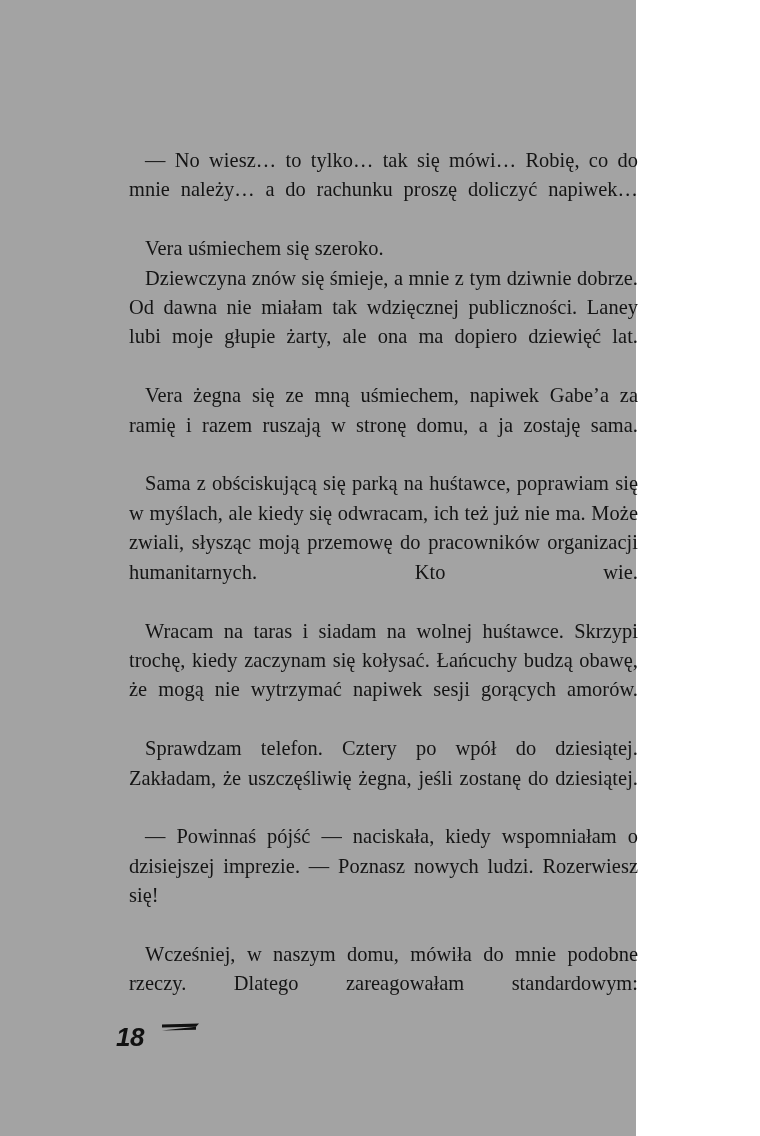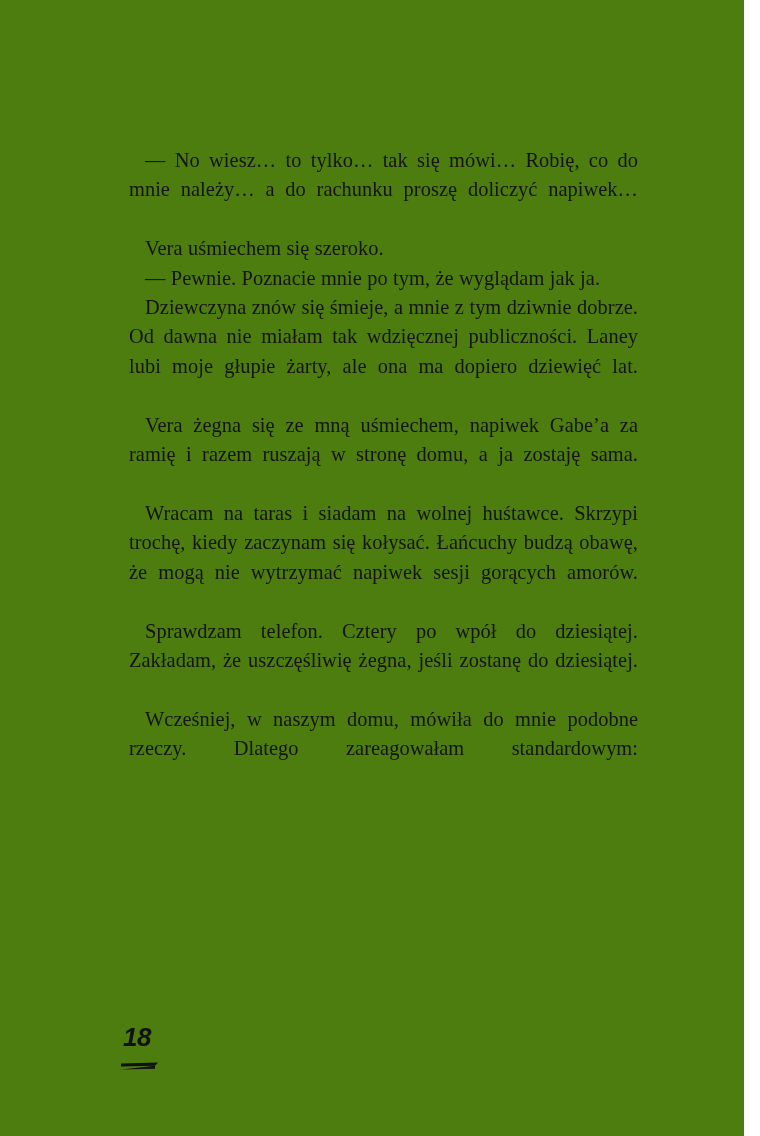--- a/index.html
+++ b/index.html
@@ -17,9 +17,9 @@
 
   .page {
     position: relative;
-    width: 744px;
+    width: 636px;
     height: 1136px;
-    background: #4d7c0f;
+    background: #a3a3a3;
   }
 
   

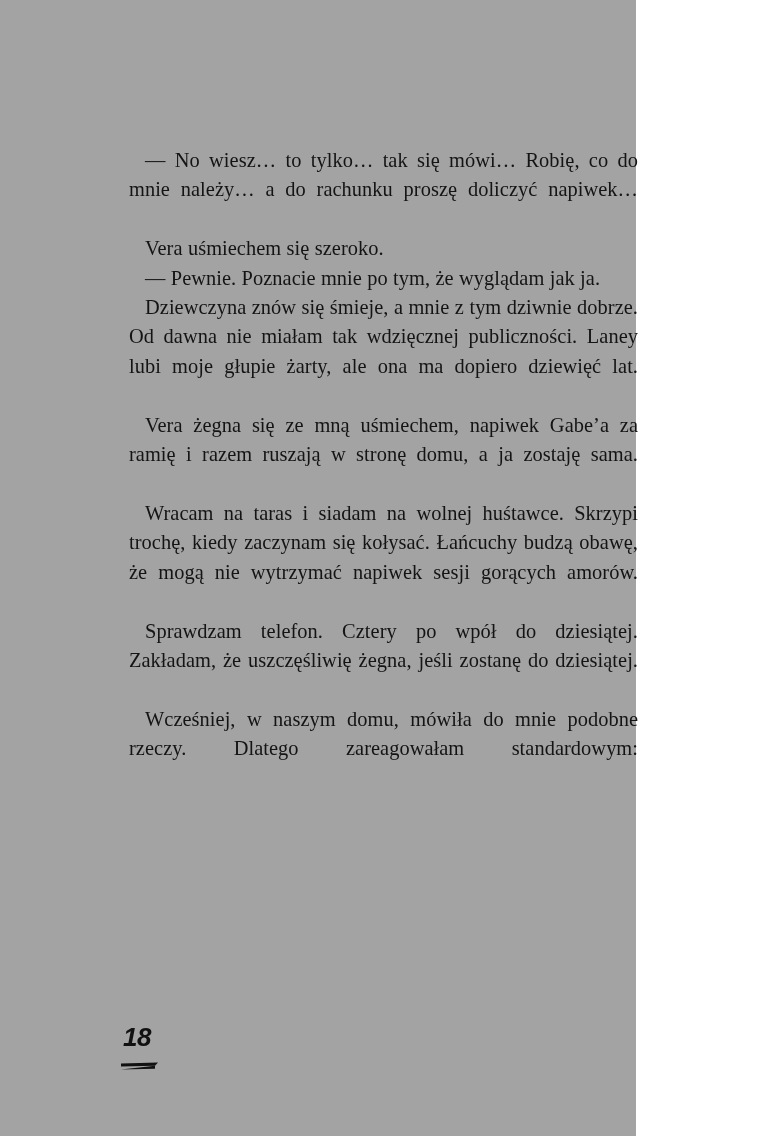--- a/index.html
+++ b/index.html
@@ -106,7 +106,6 @@
 
     <p class="para indent">— No wiesz… to tylko… tak się mówi… Robię, co do mnie należy… a do rachunku proszę doliczyć napiwek…</p>
     <p class="para indent lastline-natural">Vera uśmiechem się szeroko.</p>
-    <p class="para indent lastline-natural">— Pewnie. Poznacie mnie po tym, że wyglądam jak ja.</p>
     <p class="para indent">Dziewczyna znów się śmieje, a mnie z tym dziwnie dobrze. Od dawna nie miałam tak wdzięcznej publiczności. Laney lubi moje głupie żarty, ale ona ma dopiero dziewięć lat.</p>
     <p class="para indent">Vera żegna się ze mną uśmiechem, napiwek Gabe’a za ramię i razem ruszają w stronę domu, a ja zostaję sama.</p>
     <p class="para indent">Wracam na taras i siadam na wolnej huśtawce. Skrzypi trochę, kiedy zaczynam się kołysać. Łańcuchy budzą obawę, że mogą nie wytrzymać napiwek sesji gorących amorów.</p>

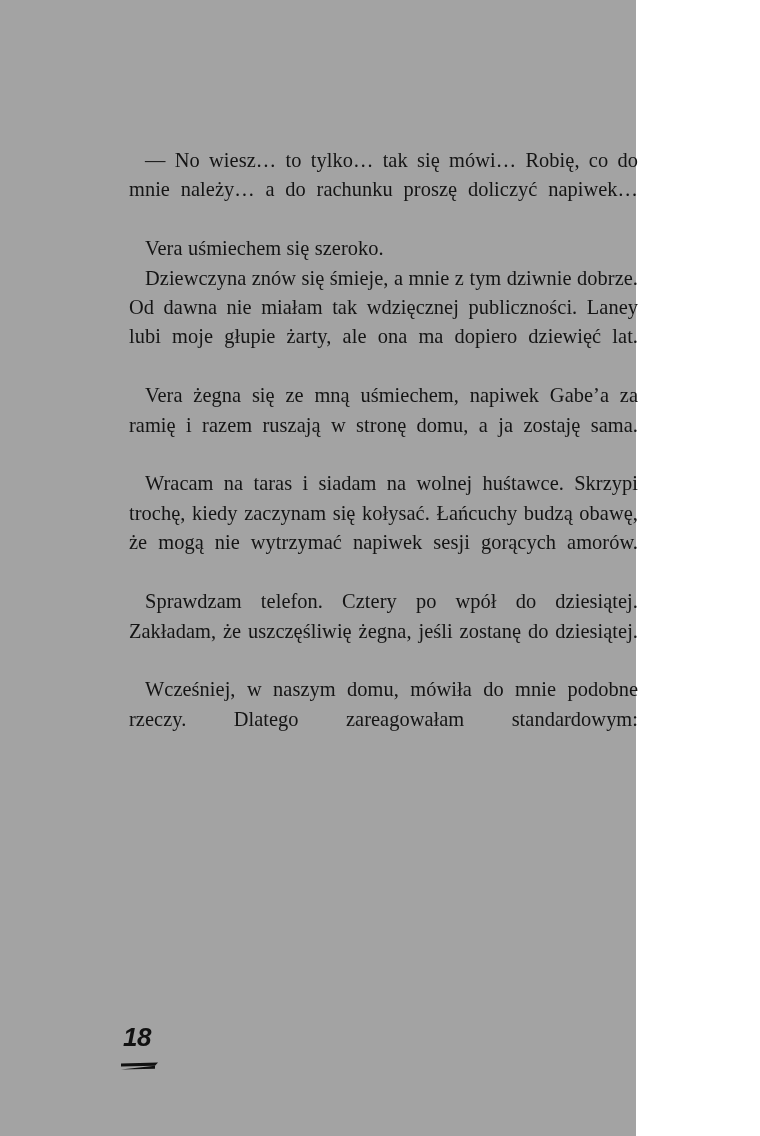--- a/index.html
+++ b/index.html
@@ -108,6 +108,7 @@
     <p class="para indent lastline-natural">Vera uśmiechem się szeroko.</p>
     <p class="para indent">Dziewczyna znów się śmieje, a mnie z tym dziwnie dobrze. Od dawna nie miałam tak wdzięcznej publiczności. Laney lubi moje głupie żarty, ale ona ma dopiero dziewięć lat.</p>
     <p class="para indent">Vera żegna się ze mną uśmiechem, napiwek Gabe’a za ramię i razem ruszają w stronę domu, a ja zostaję sama.</p>
+    <p class="para indent">Sama z obściskującą się parką na huśtawce, poprawiam się w myślach, ale kiedy się odwracam, ich też już nie ma. Może zwiali, słysząc moją przemowę do pracowników organizacji humanitarnych. Kto wie.</p>
     <p class="para indent">Wracam na taras i siadam na wolnej huśtawce. Skrzypi trochę, kiedy zaczynam się kołysać. Łańcuchy budzą obawę, że mogą nie wytrzymać napiwek sesji gorących amorów.</p>
     <p class="para indent">Sprawdzam telefon. Cztery po wpół do dziesiątej. Zakładam, że uszczęśliwię żegna, jeśli zostanę do dziesiątej.</p>
     <p class="para indent">Wcześniej, w naszym domu, mówiła do mnie podobne rzeczy. Dlatego zareagowałam standardowym:</p>

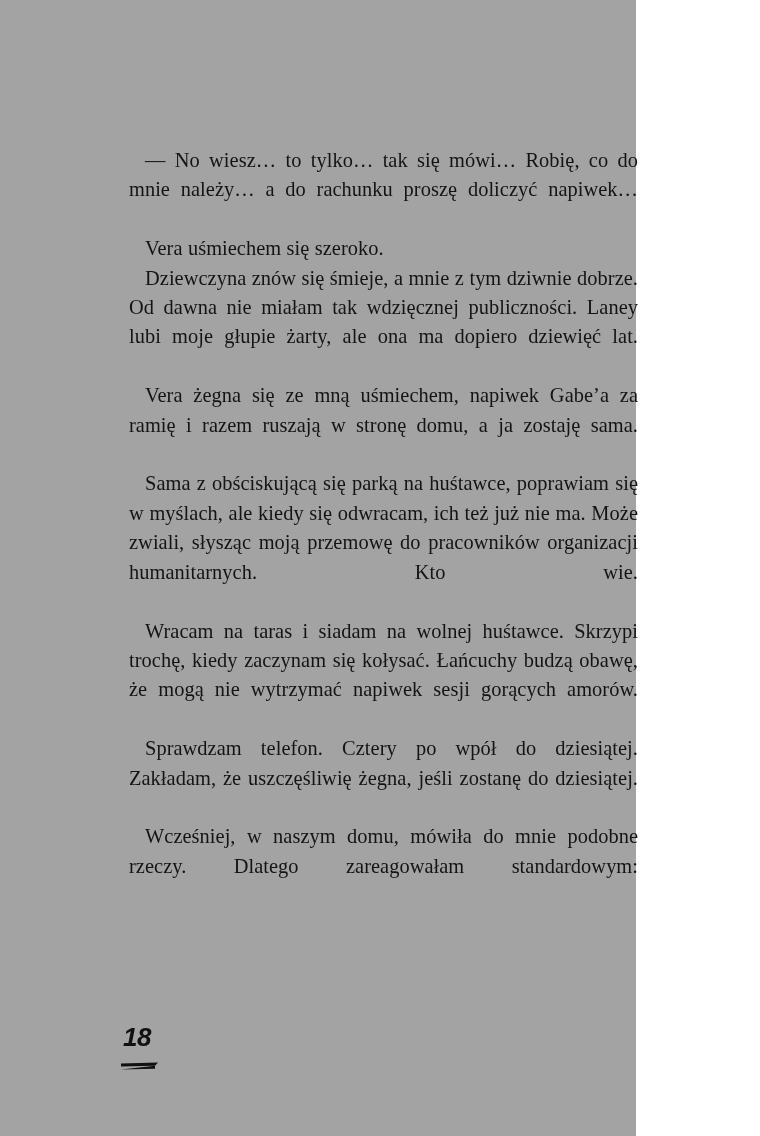--- a/index.html
+++ b/index.html
@@ -111,6 +111,7 @@
     <p class="para indent">Sama z obściskującą się parką na huśtawce, poprawiam się w myślach, ale kiedy się odwracam, ich też już nie ma. Może zwiali, słysząc moją przemowę do pracowników organizacji humanitarnych. Kto wie.</p>
     <p class="para indent">Wracam na taras i siadam na wolnej huśtawce. Skrzypi trochę, kiedy zaczynam się kołysać. Łańcuchy budzą obawę, że mogą nie wytrzymać napiwek sesji gorących amorów.</p>
     <p class="para indent">Sprawdzam telefon. Cztery po wpół do dziesiątej. Zakładam, że uszczęśliwię żegna, jeśli zostanę do dziesiątej.</p>
+    <p class="para indent">— Powinnaś pójść — naciskała, kiedy wspomniałam o dzisiejszej imprezie. — Poznasz nowych ludzi. Rozerwiesz się!</p>
     <p class="para indent">Wcześniej, w naszym domu, mówiła do mnie podobne rzeczy. Dlatego zareagowałam standardowym:</p>
 
   </div>

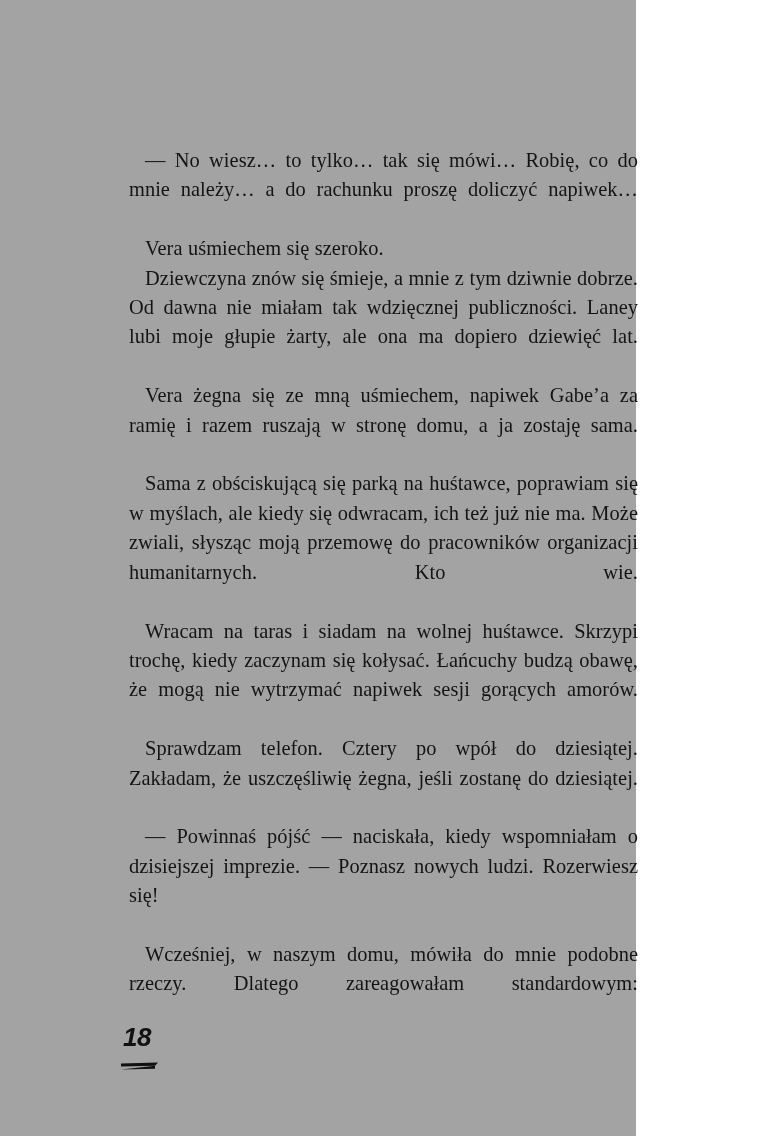--- a/index.html
+++ b/index.html
@@ -64,9 +64,8 @@
     left: 116px;
     top: 1024px;
     display: flex;
-    align-items: center;
+    align-items: flex-start;
     gap: 13px;
-    flex-direction: column;
   }
   .folio-number {
     font-family: "Liberation Sans", "DejaVu Sans", sans-serif;

